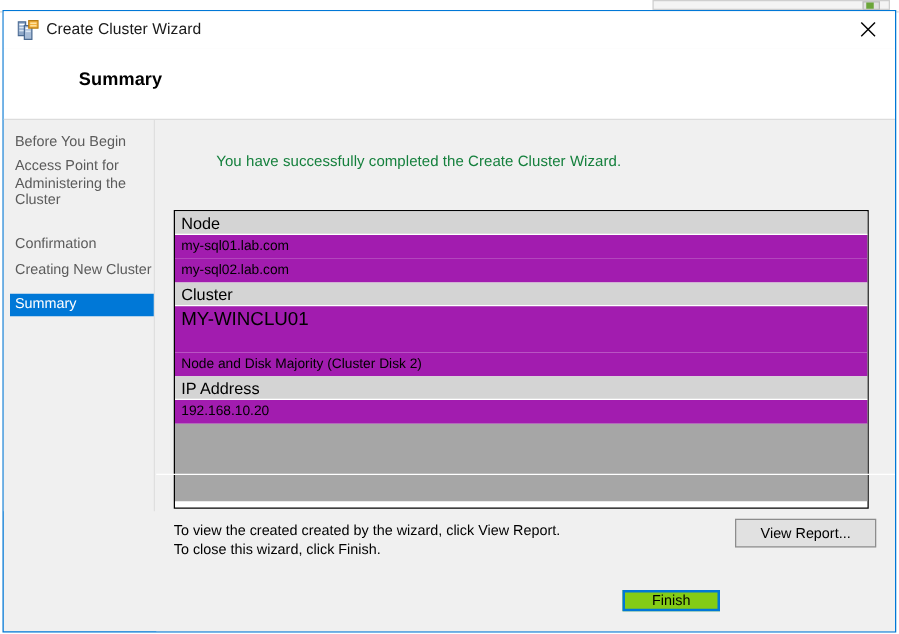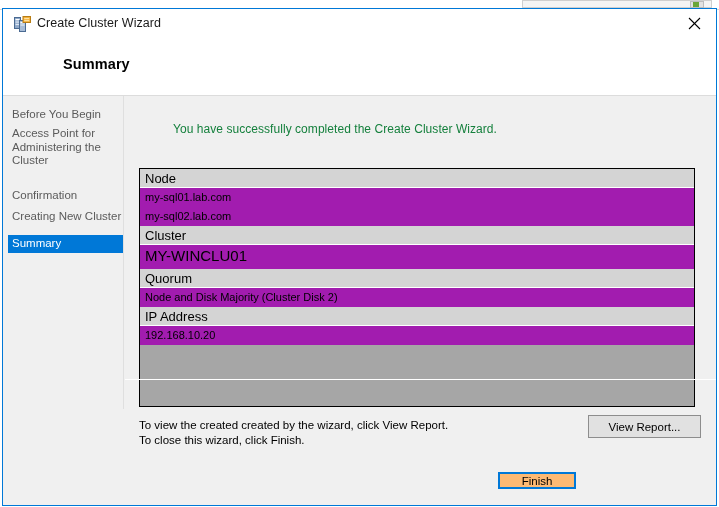--- a/index.html
+++ b/index.html
@@ -185,7 +185,7 @@
   }
   .tbl-value.big {
     font-size: 15px;
-    height: 24px;
+    height: 37px;
     line-height: 22px;
   }
   #table-filler {

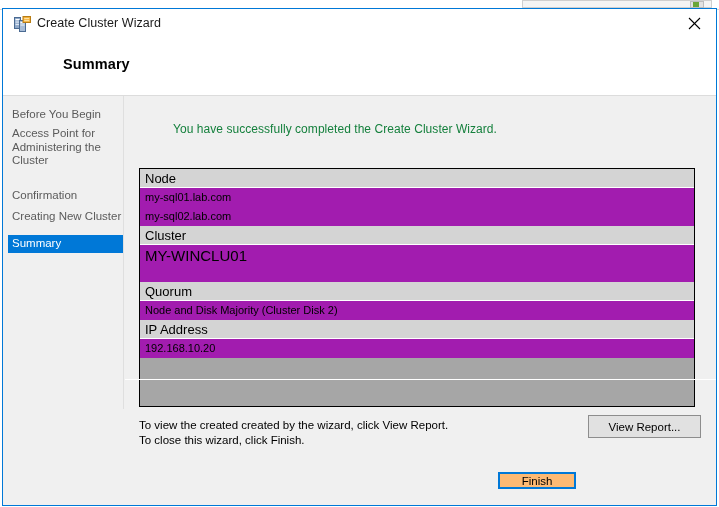--- a/index.html
+++ b/index.html
@@ -304,7 +304,6 @@
       <div class="tbl-value">my-sql02.lab.com</div>
       <div class="tbl-section">Cluster</div>
       <div class="tbl-value big">MY-WINCLU01</div>
-      <div class="tbl-section">Quorum</div>
       <div class="tbl-value">Node and Disk Majority (Cluster Disk 2)</div>
       <div class="tbl-section">IP Address</div>
       <div class="tbl-value">192.168.10.20</div>

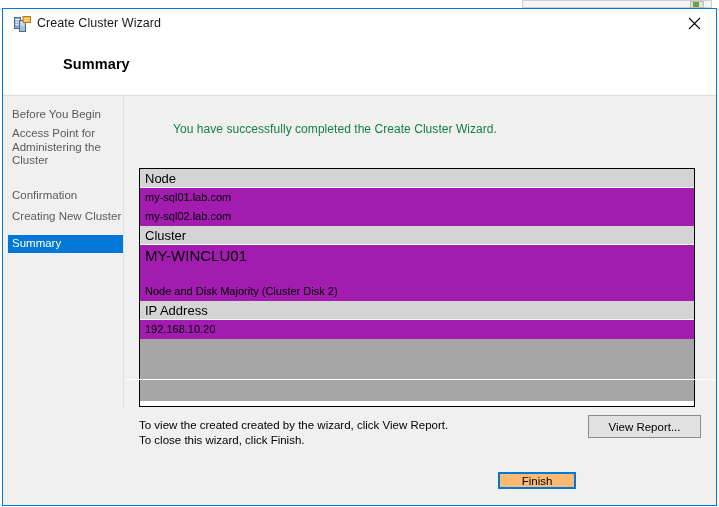--- a/index.html
+++ b/index.html
@@ -234,7 +234,7 @@
     top: 463px;
     width: 78px;
     height: 17px;
-    background: #fdba74;
+    background: #84cc16;
     border: 2px solid #0078d7;
     box-sizing: border-box;
     font-size: 11.5px;

